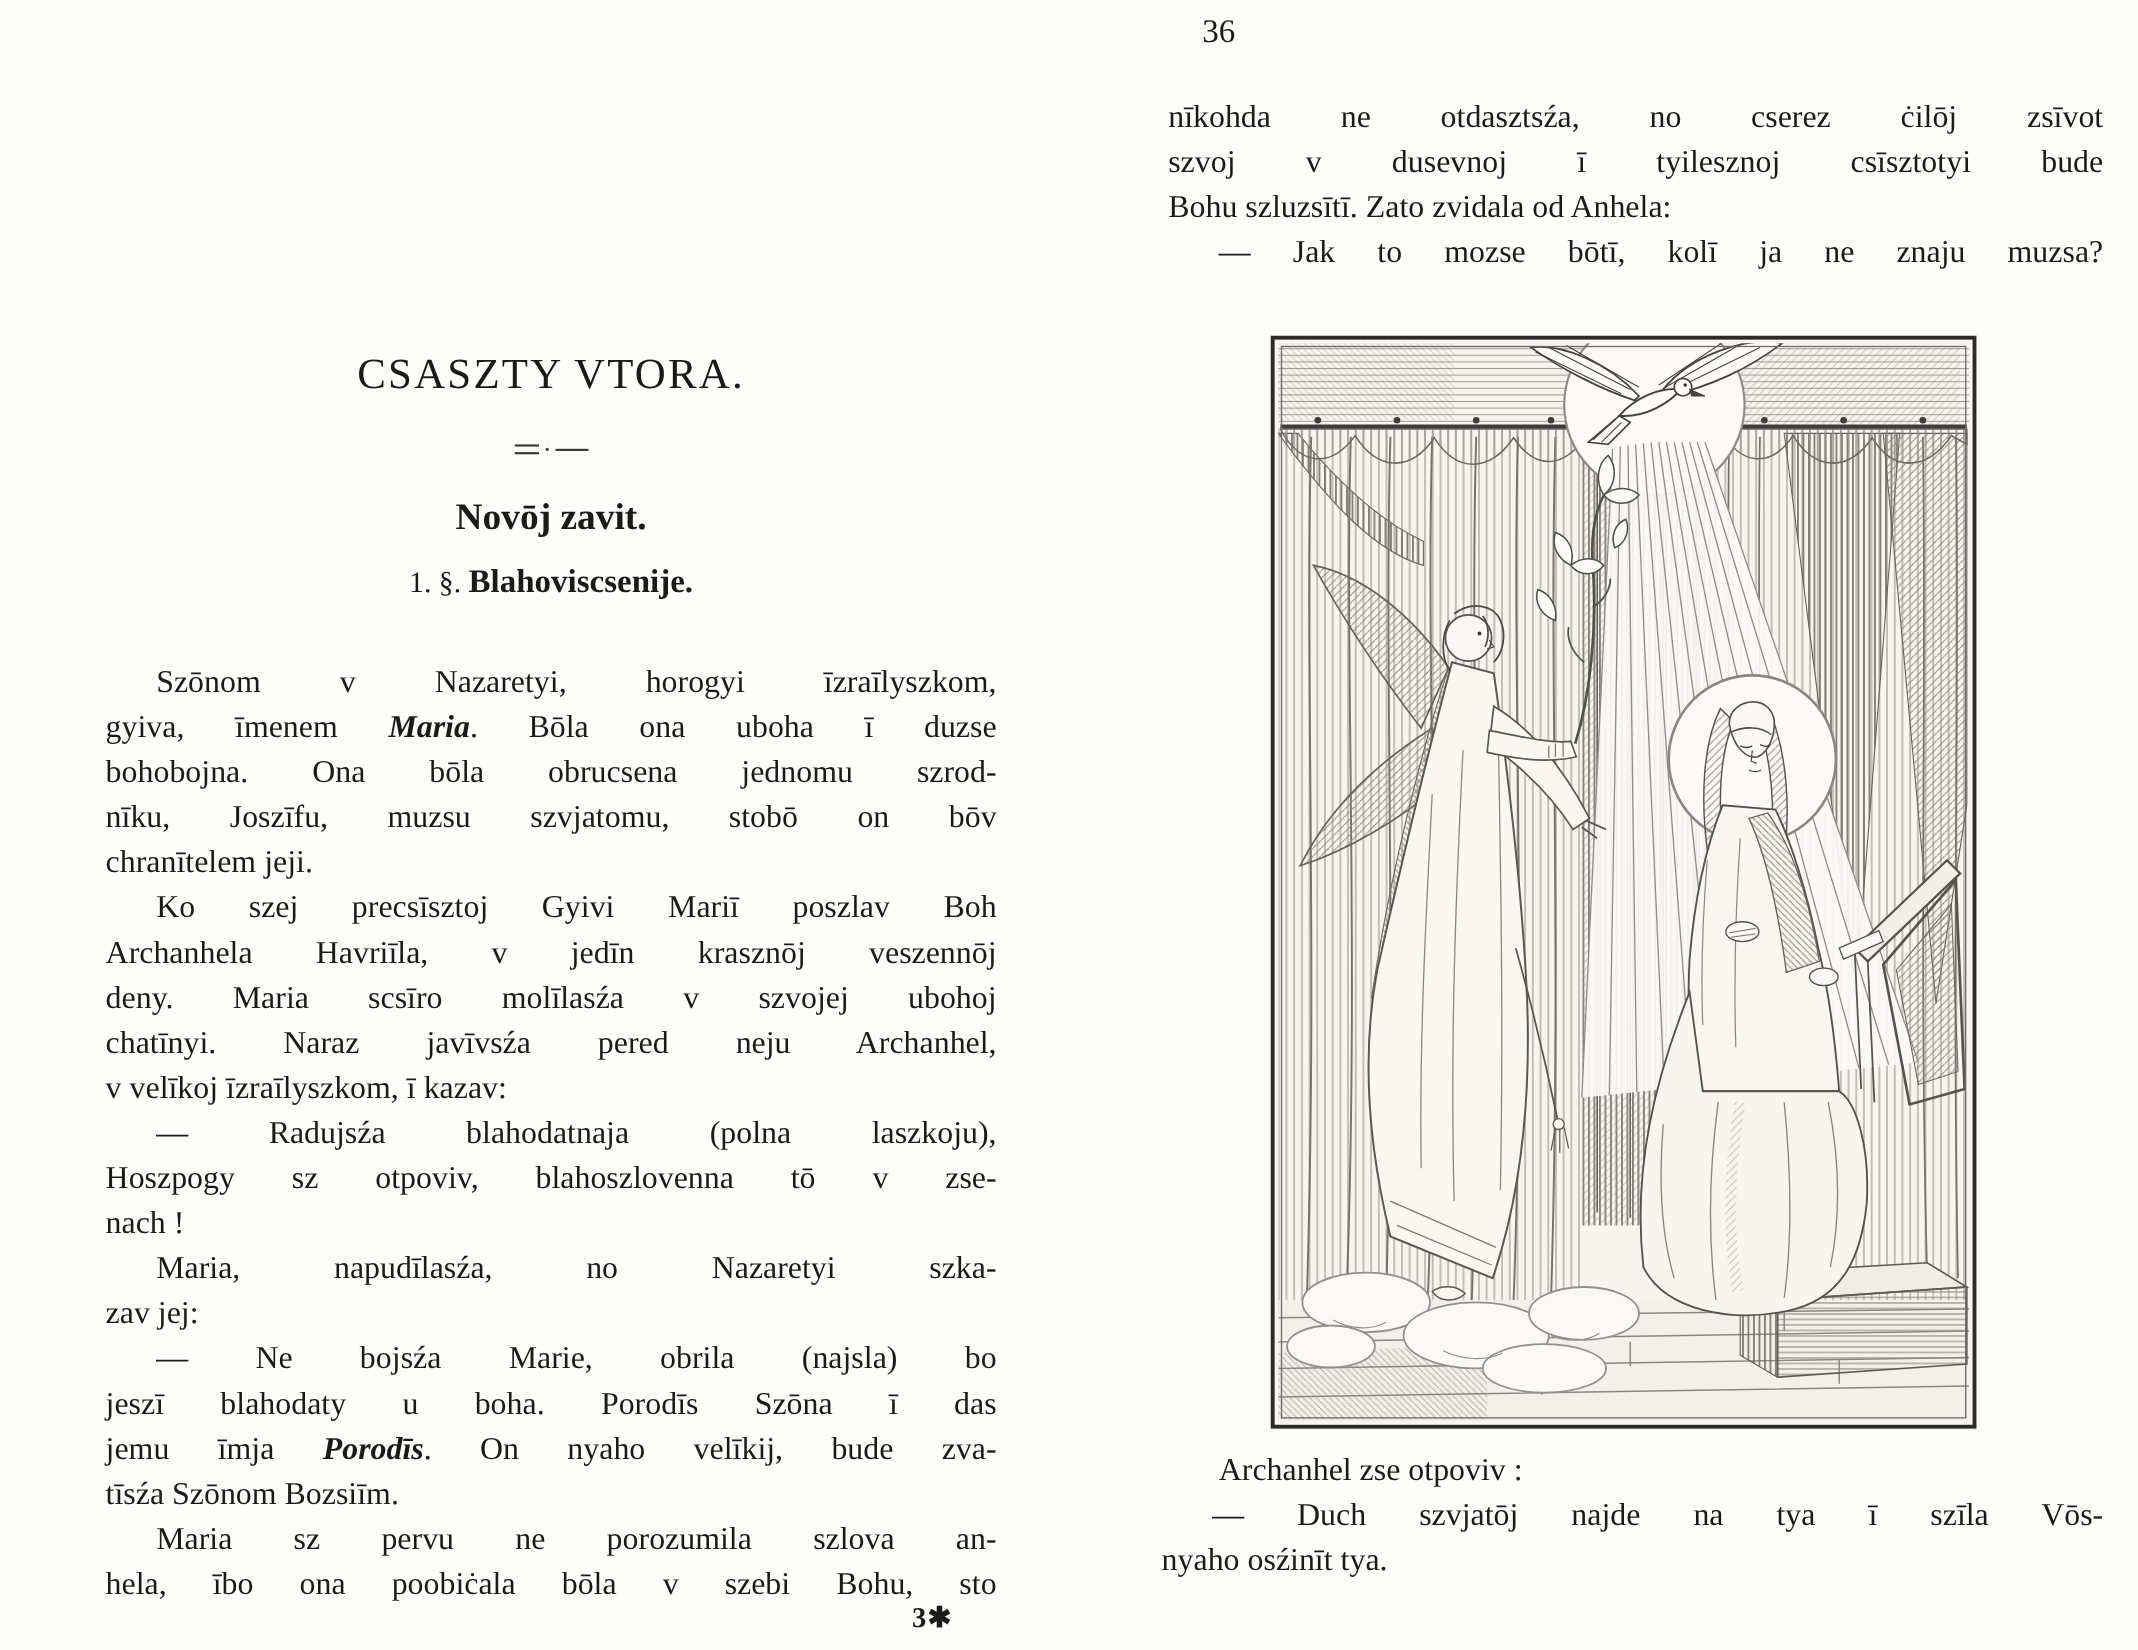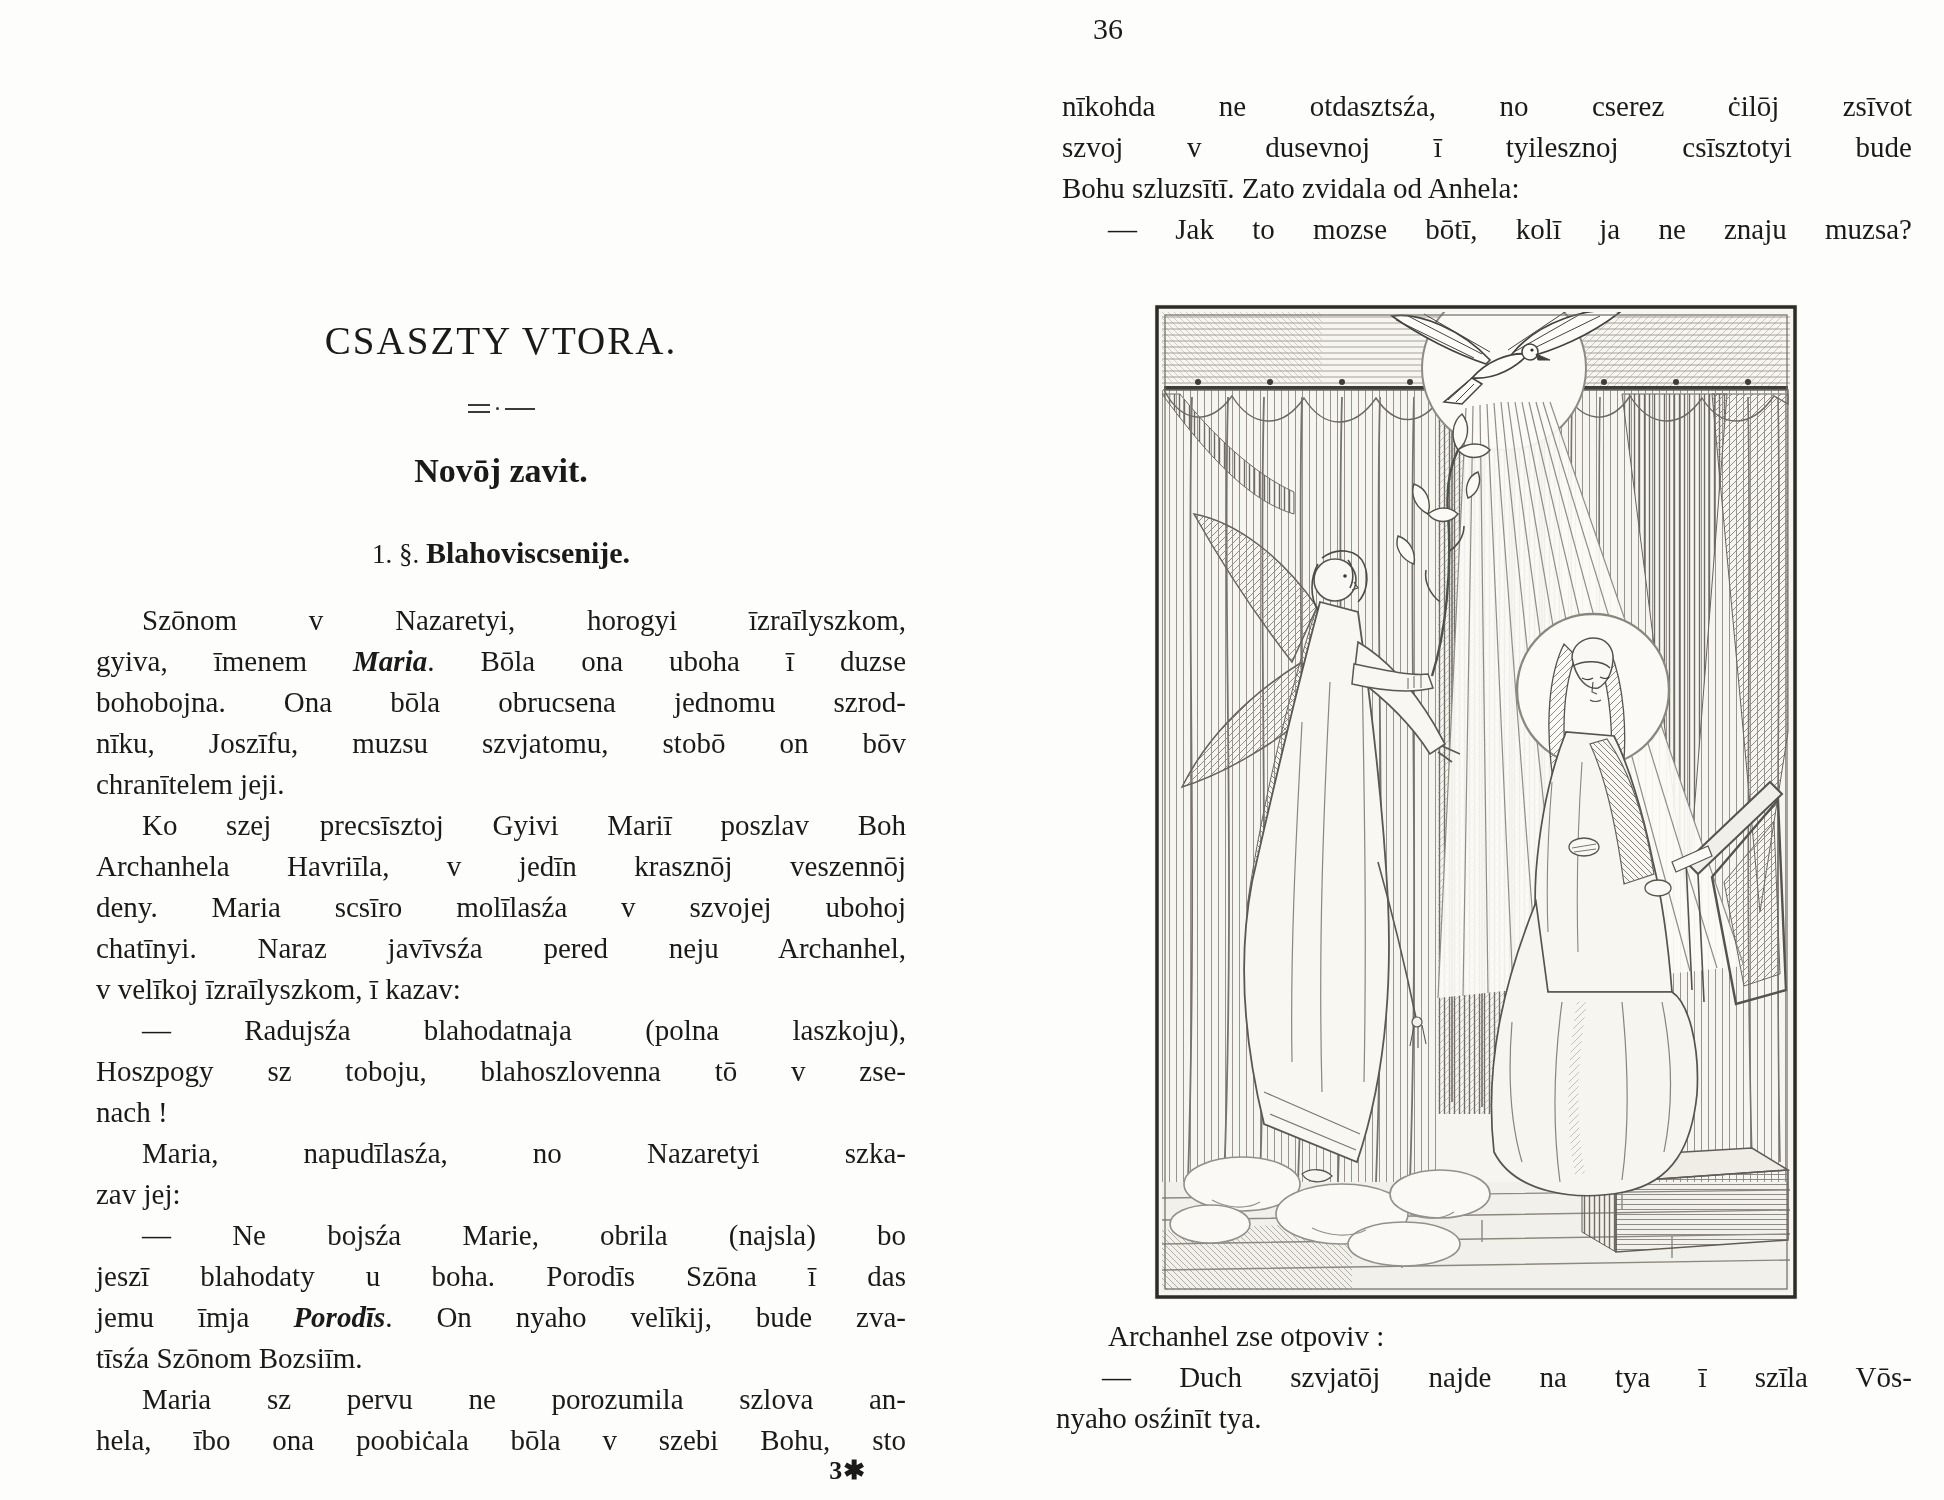--- a/index.html
+++ b/index.html
@@ -42,7 +42,7 @@
 
   <div class="abs subtitle" style="left:0;top:452px;width:810px;">Novōj zavit.</div>
 
-  <div class="abs heading" style="left:0;top:536px;width:810px;">
+  <div class="abs heading" style="left:0;top:512px;width:810px;">
     <span>1. §.</span>
     <span class="ht">Blahoviscsenije.</span>
   </div>

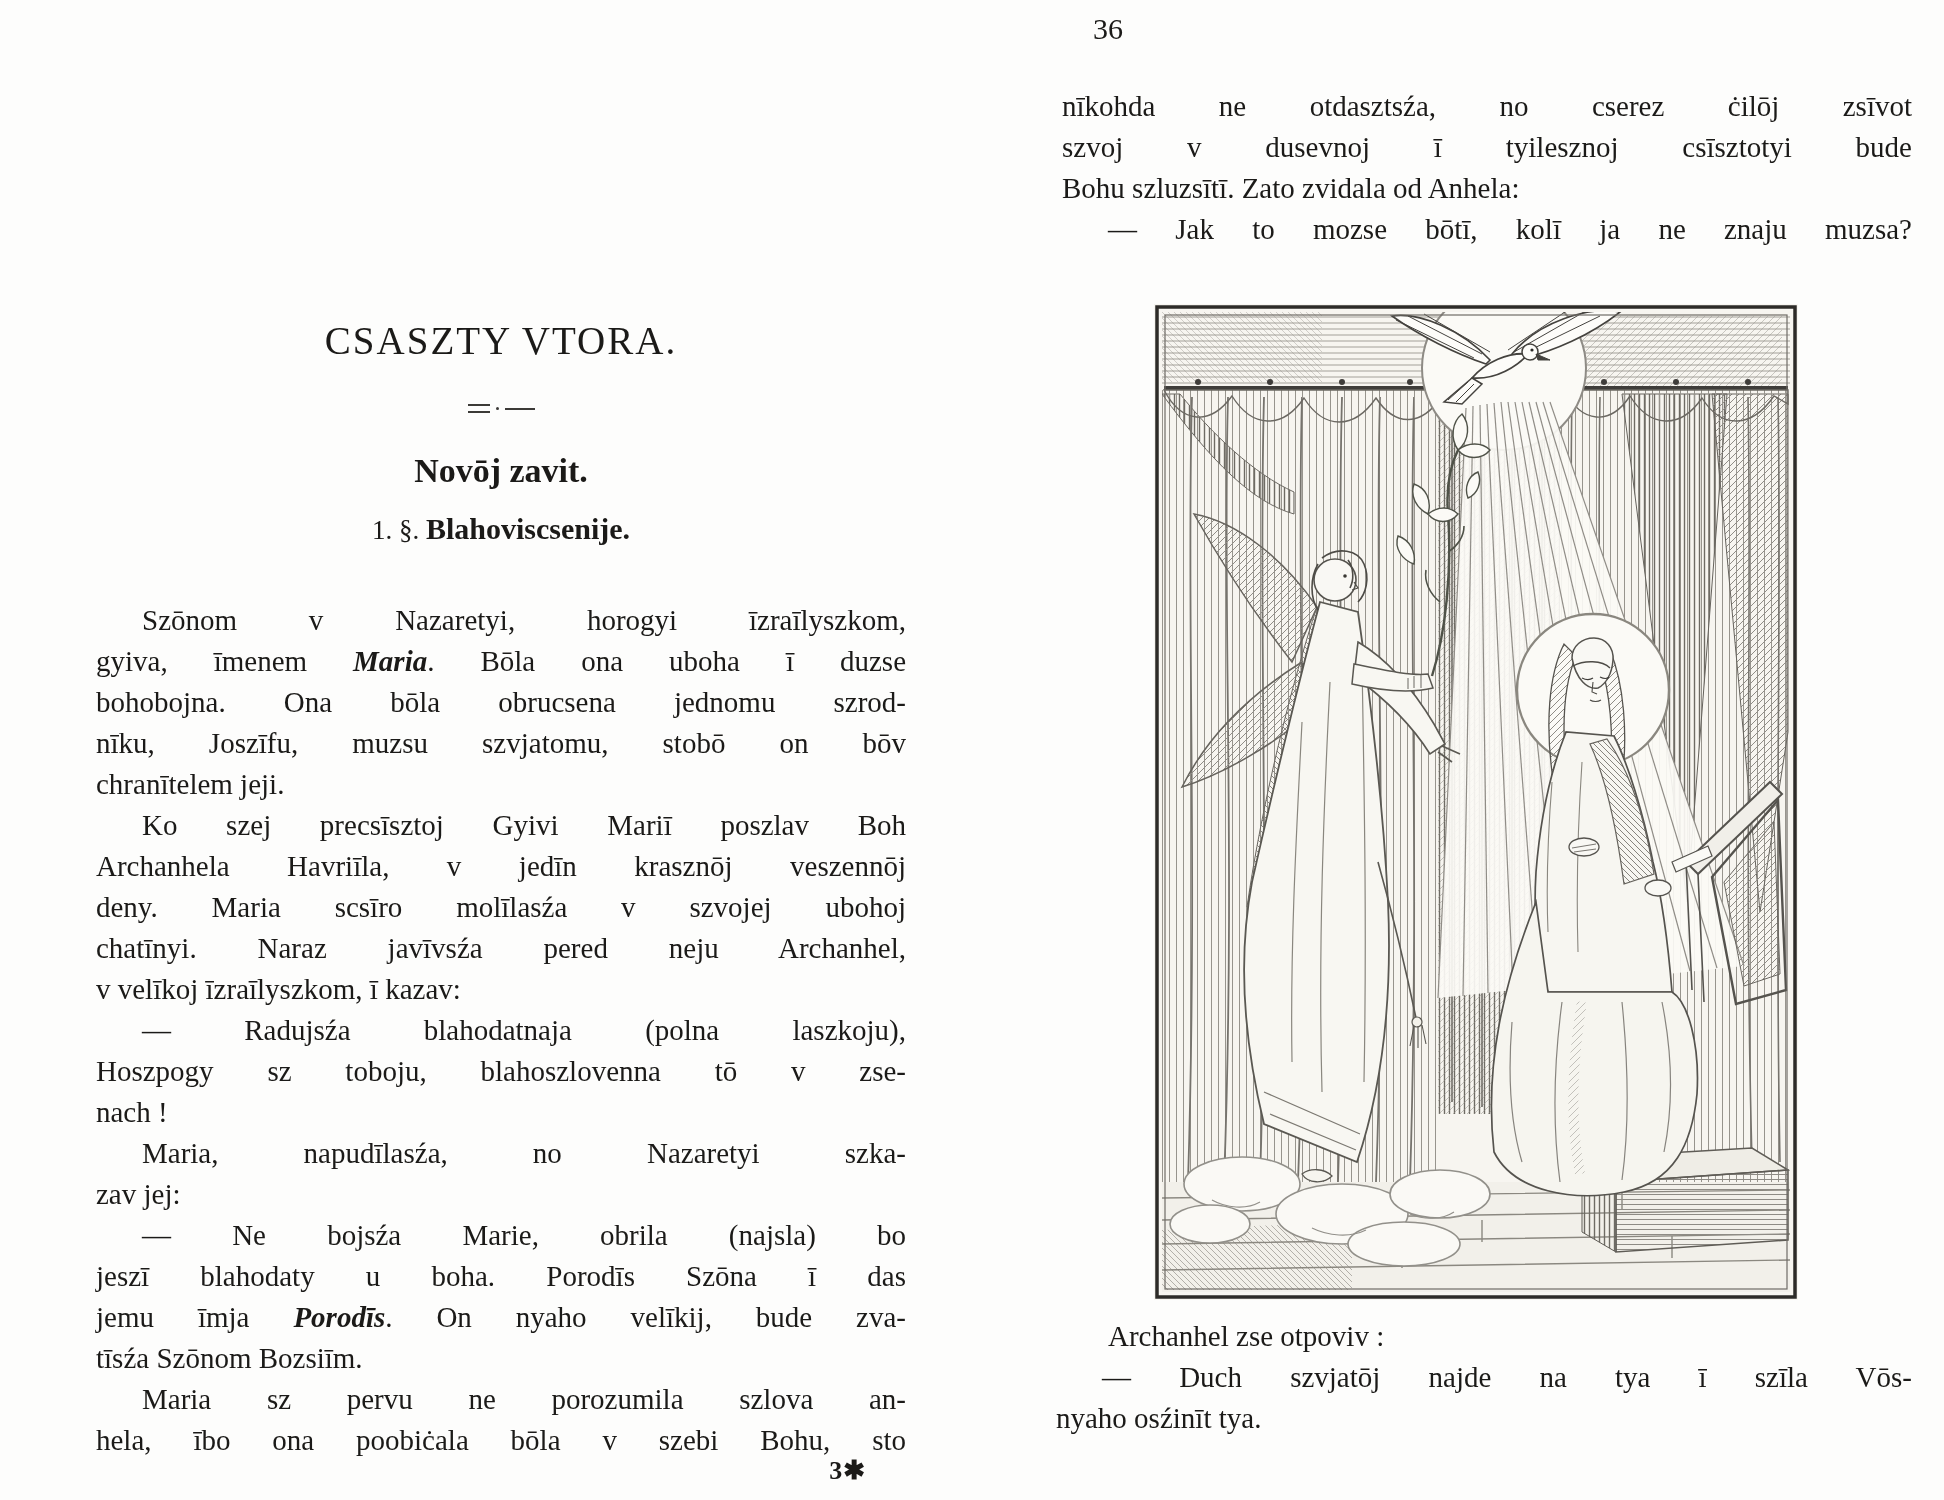--- a/index.html
+++ b/index.html
@@ -65,7 +65,7 @@
 
   <div class="abs" style="left:0;top:1010px;width:810px;">
     <div class="pg-line j ind">— Radujsźa blahodatnaja (polna laszkoju),</div>
-    <div class="pg-line j">Hoszpogy sz toboju, blahoszlovenna tō v zse-</div>
+    <div class="pg-line j">Hoszpogy sz otpoviv, blahoszlovenna tō v zse-</div>
     <div class="pg-line">nach !</div>
   </div>
 

